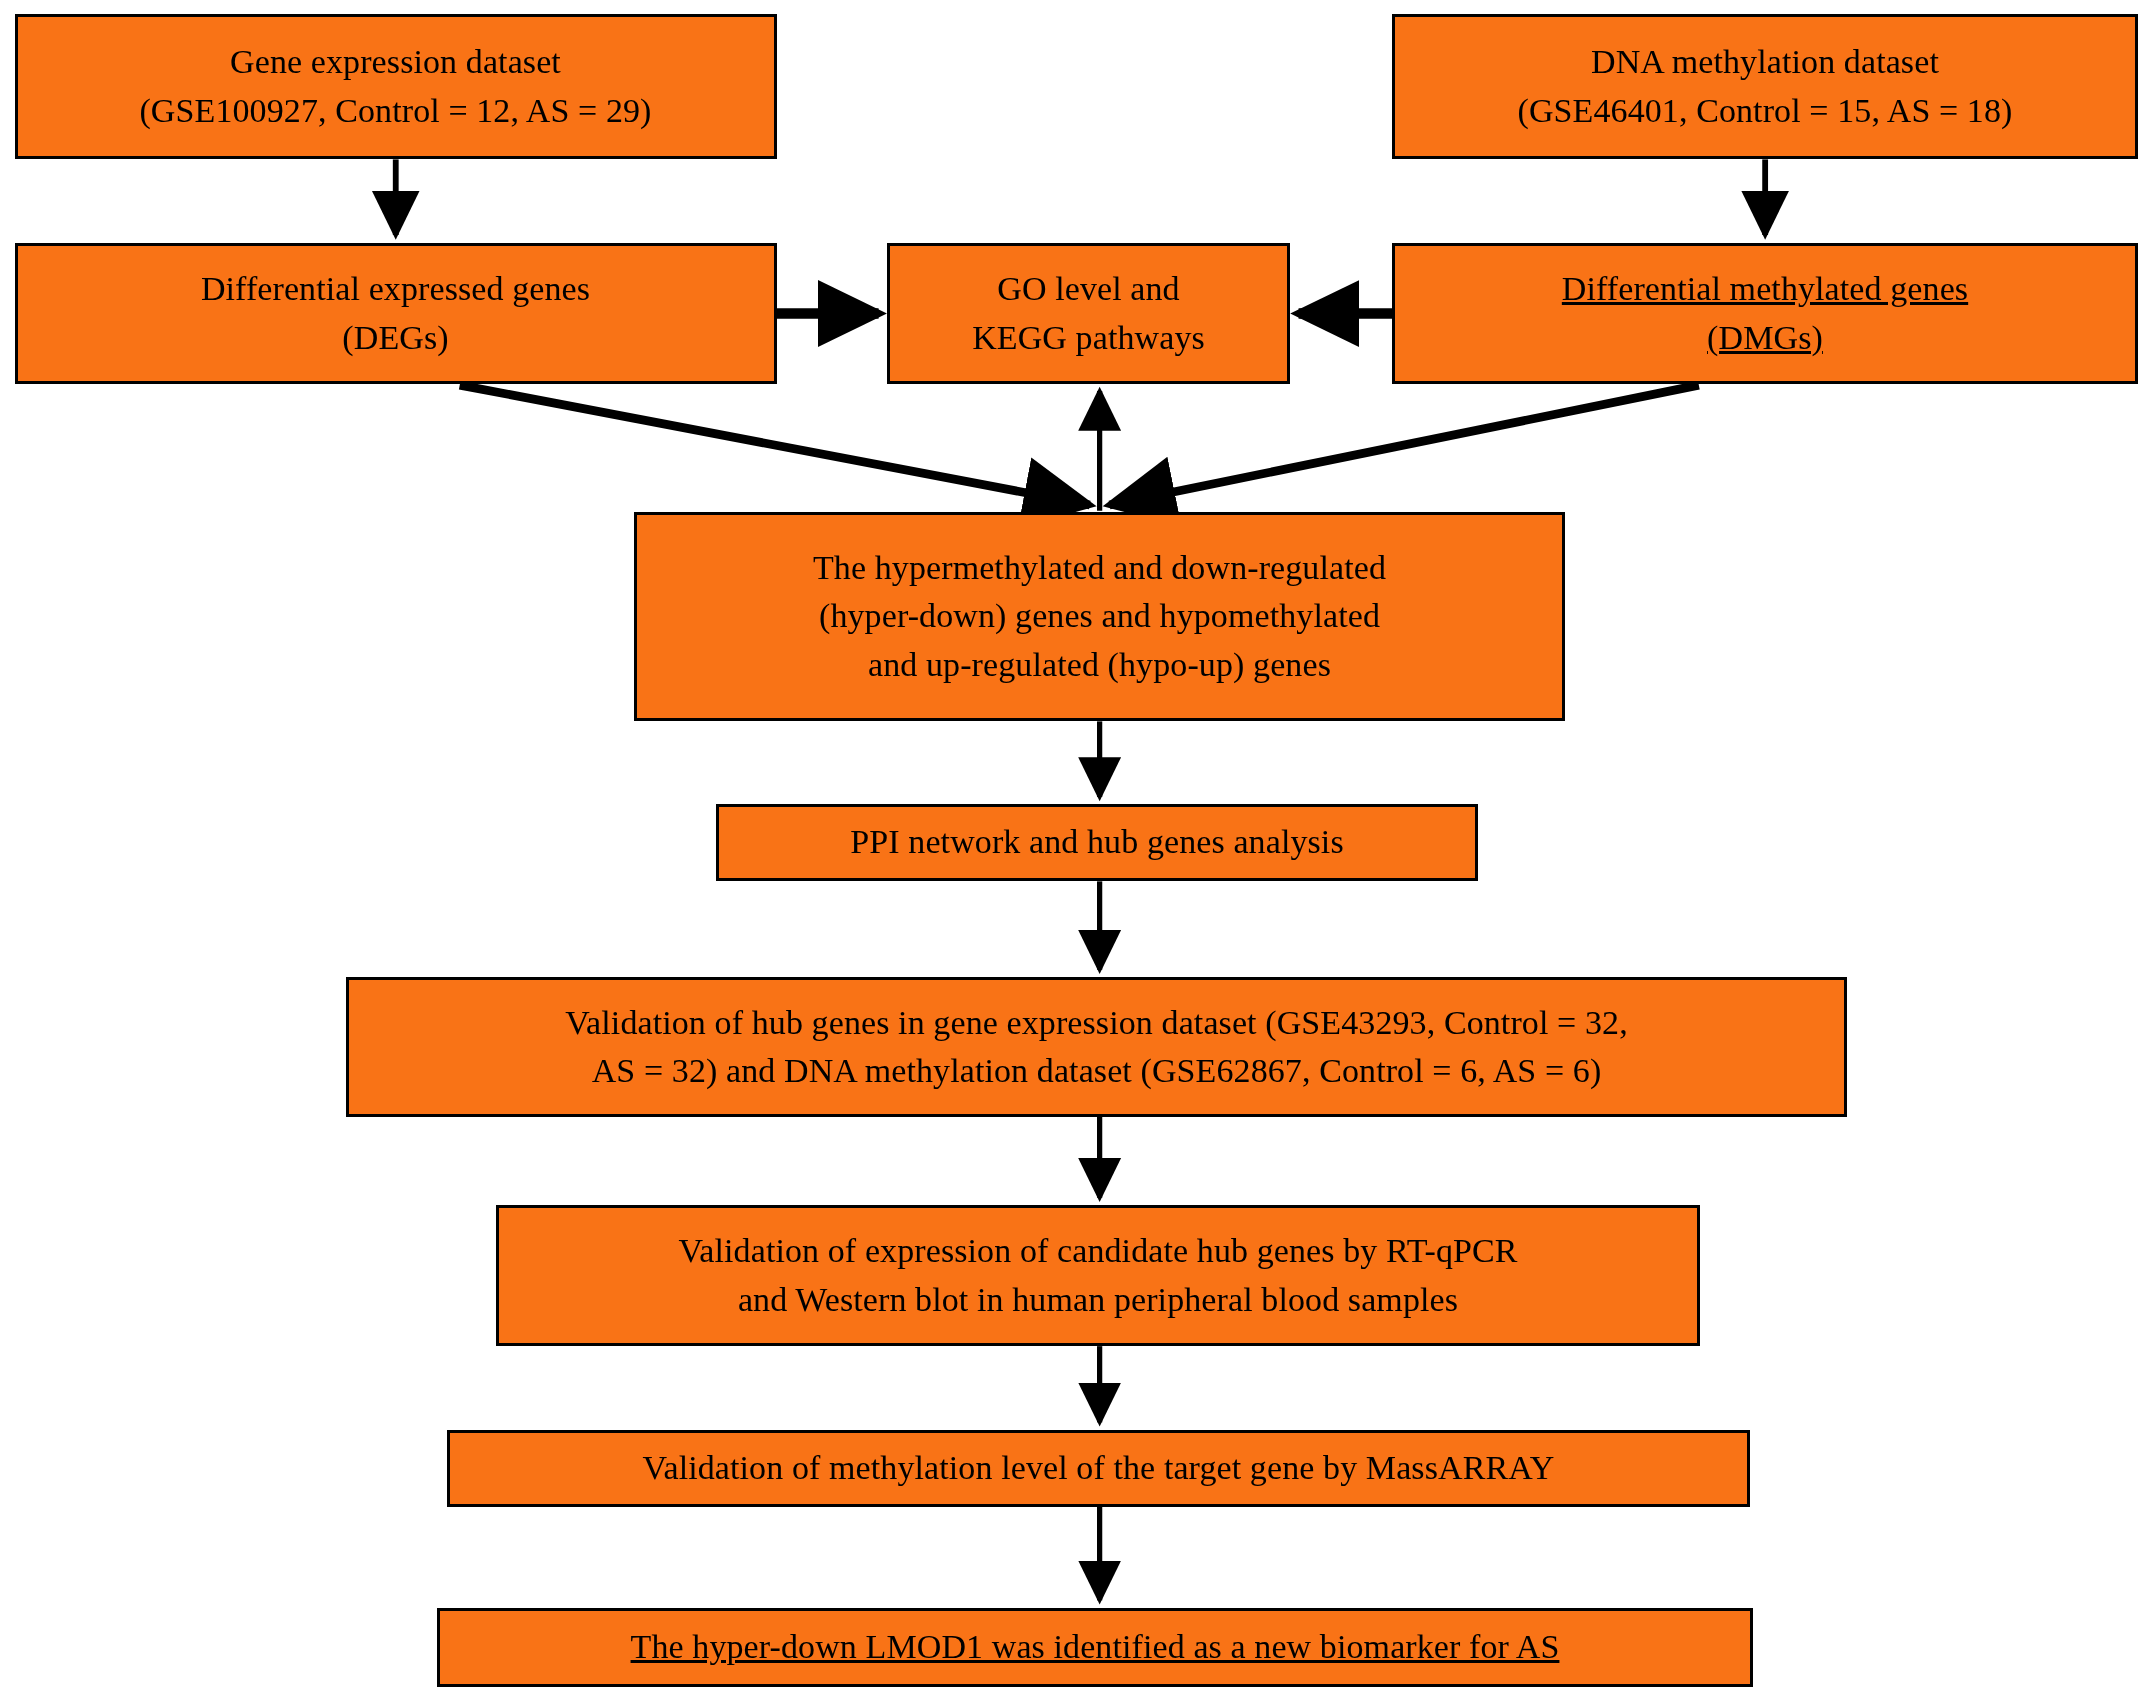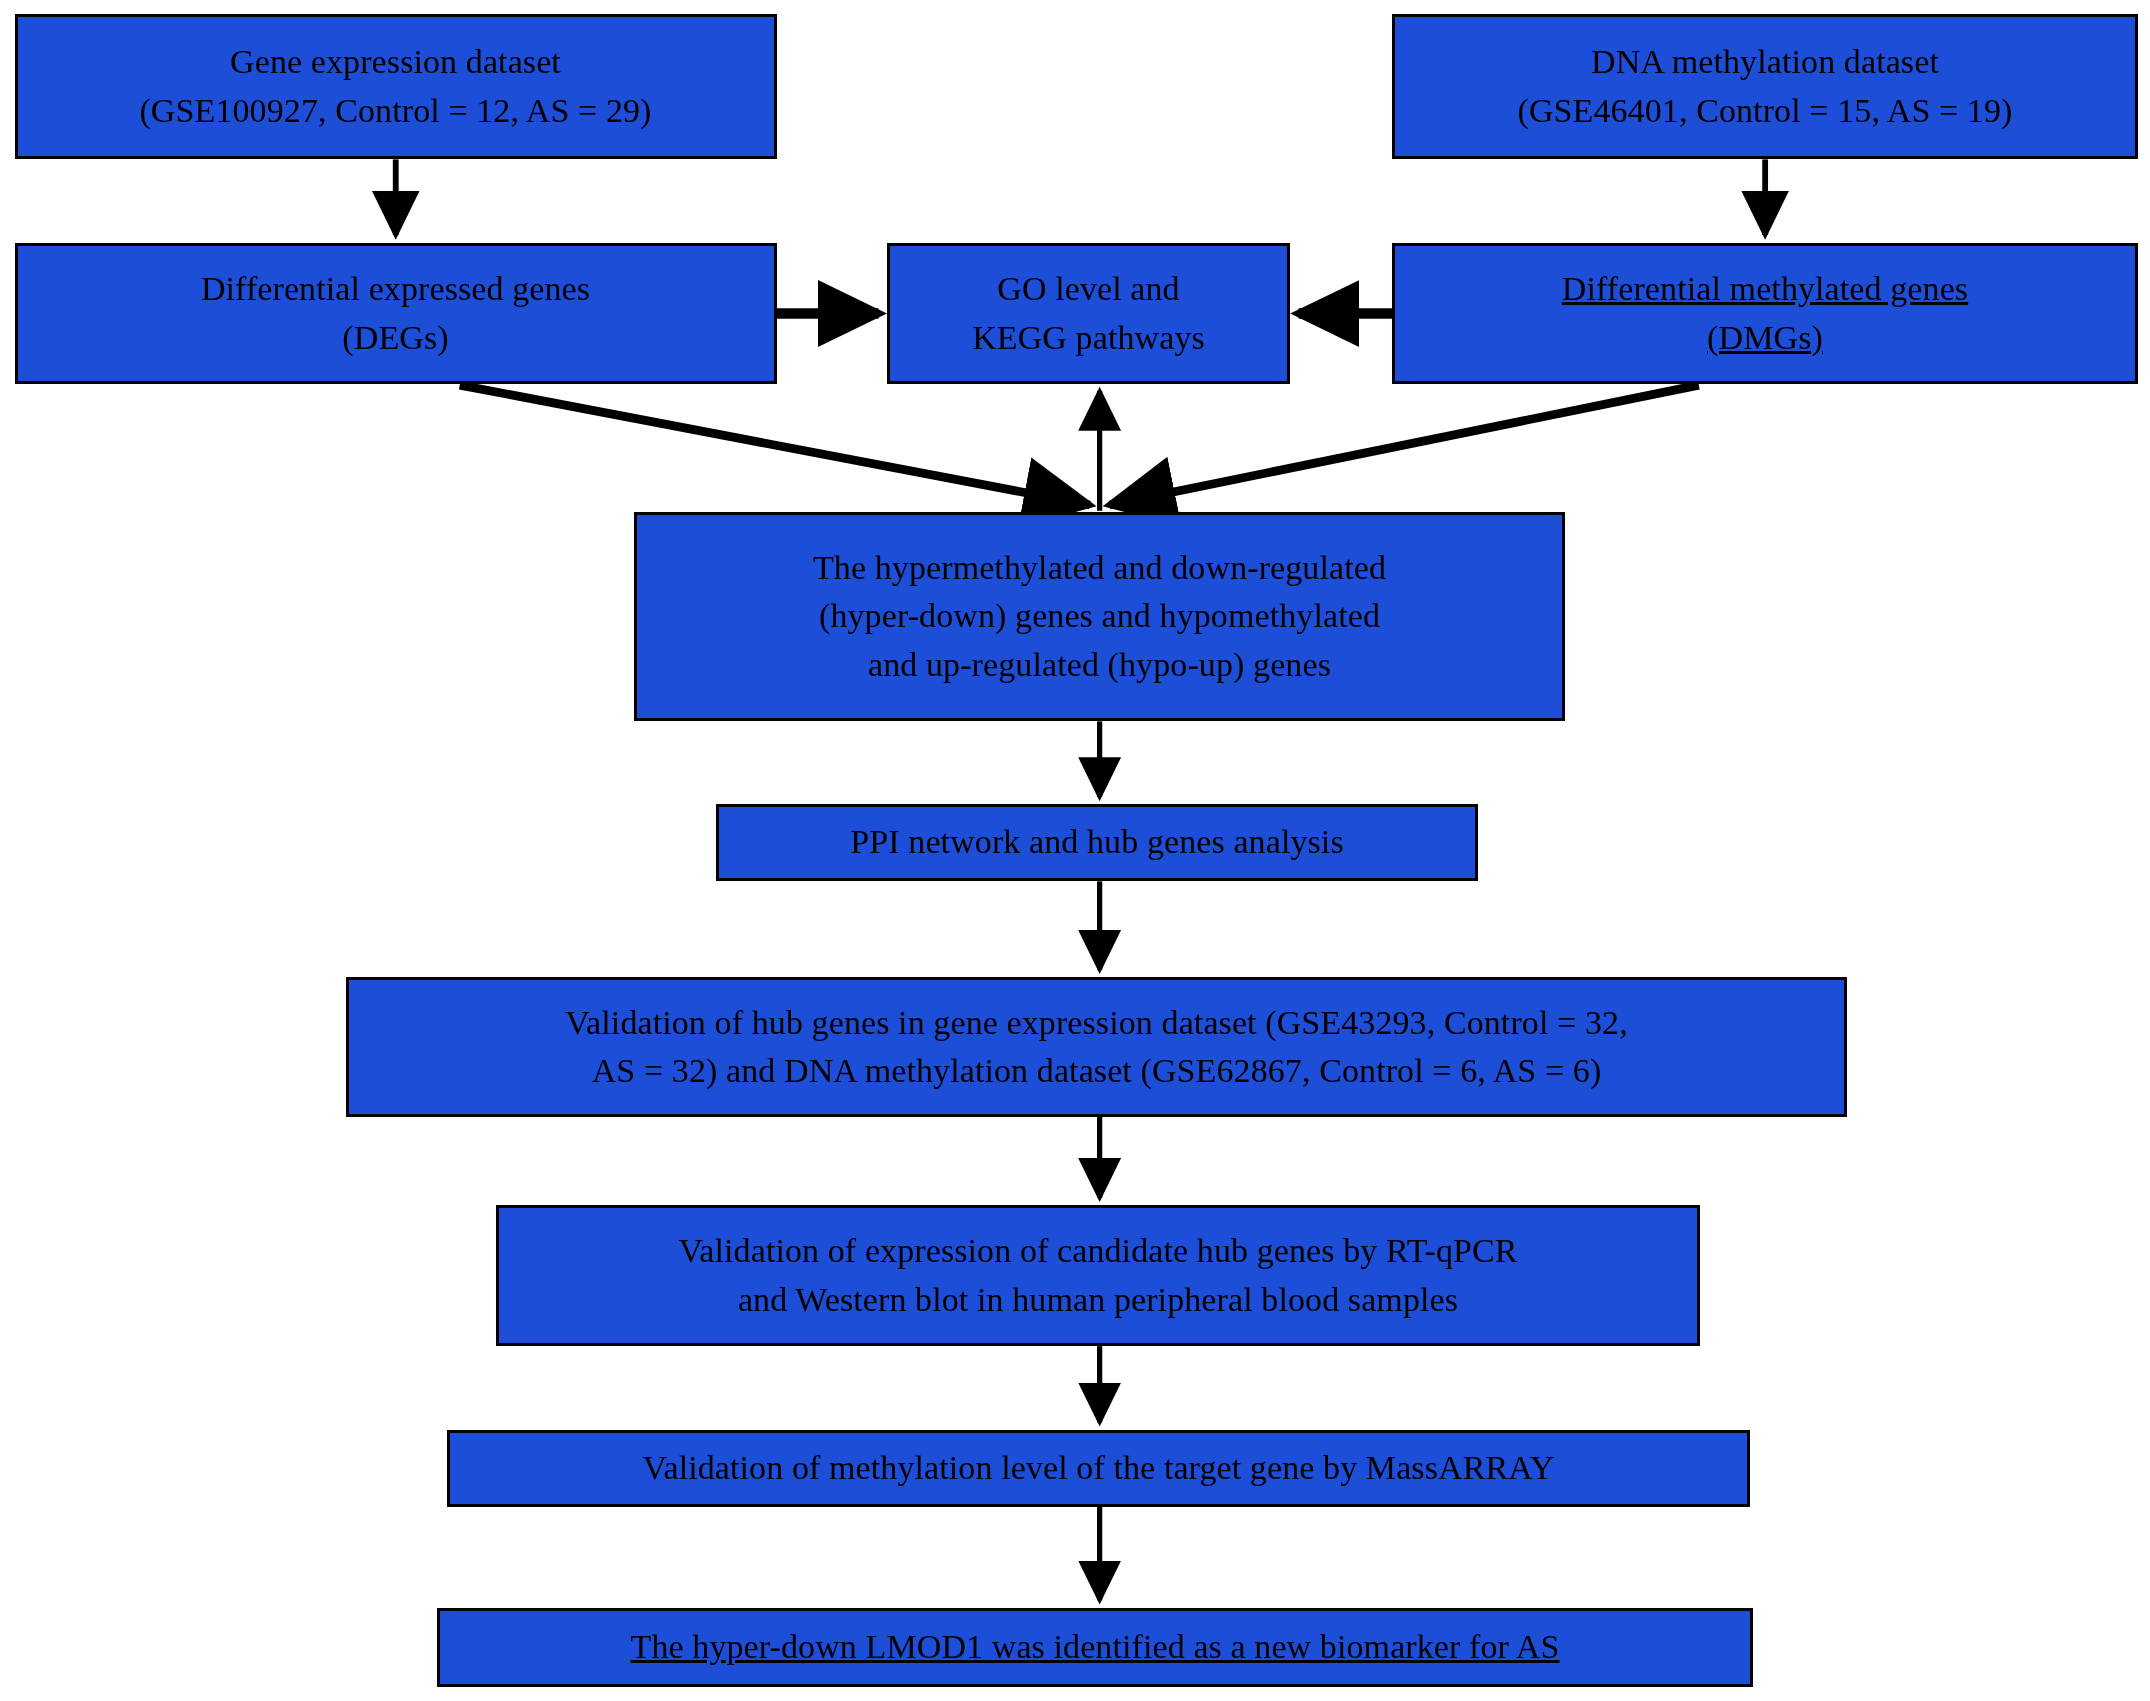--- a/index.html
+++ b/index.html
@@ -28,7 +28,7 @@
   .node {
     position: absolute;
     box-sizing: border-box;
-    background: #1d4ed8;
+    background: #f97316;
     border: 3.5px solid #000000;
     display: flex;
     align-items: center;

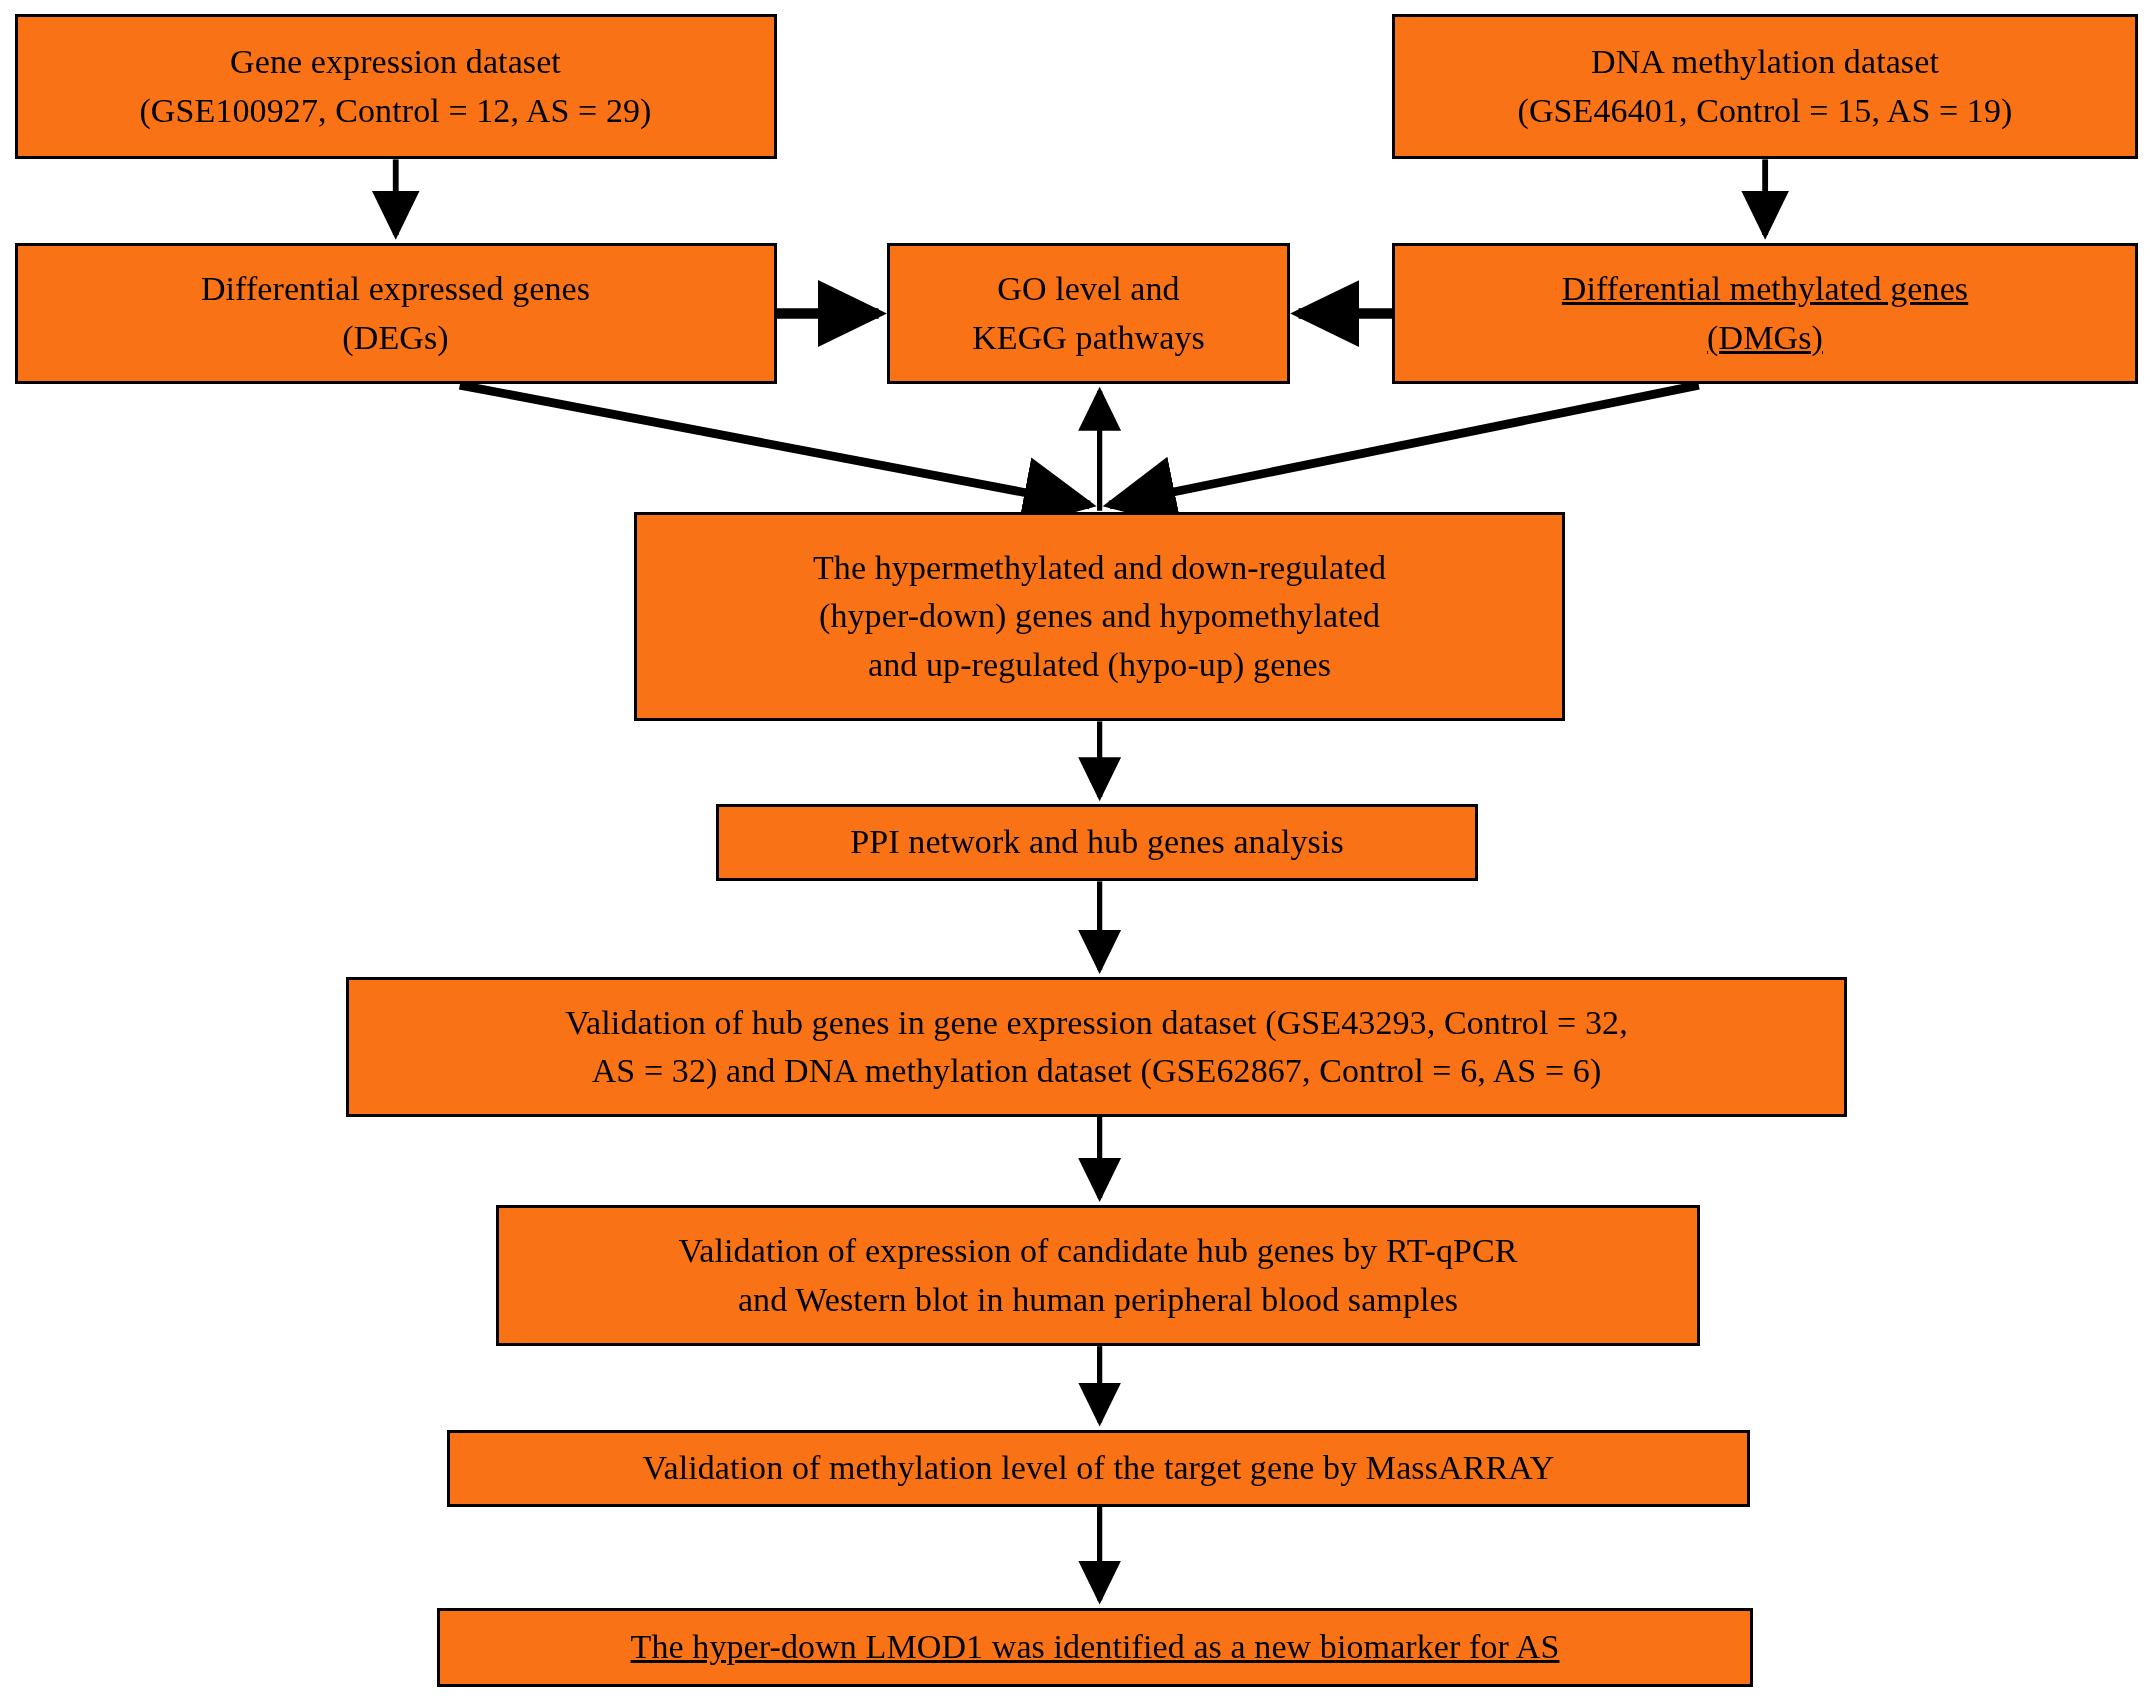--- a/index.html
+++ b/index.html
@@ -95,7 +95,7 @@
 
   <div class="node" style="left: 1392px; top: 14px; width: 746px; height: 145px;">
     <span class="node-text">DNA methylation dataset
-(GSE46401, Control = 15, AS = 19)</span>
+(GSE46401, Control = 15, AS = 18)</span>
   </div>
 
   <div class="node" style="left: 14.5px; top: 243px; width: 762px; height: 141px;">

